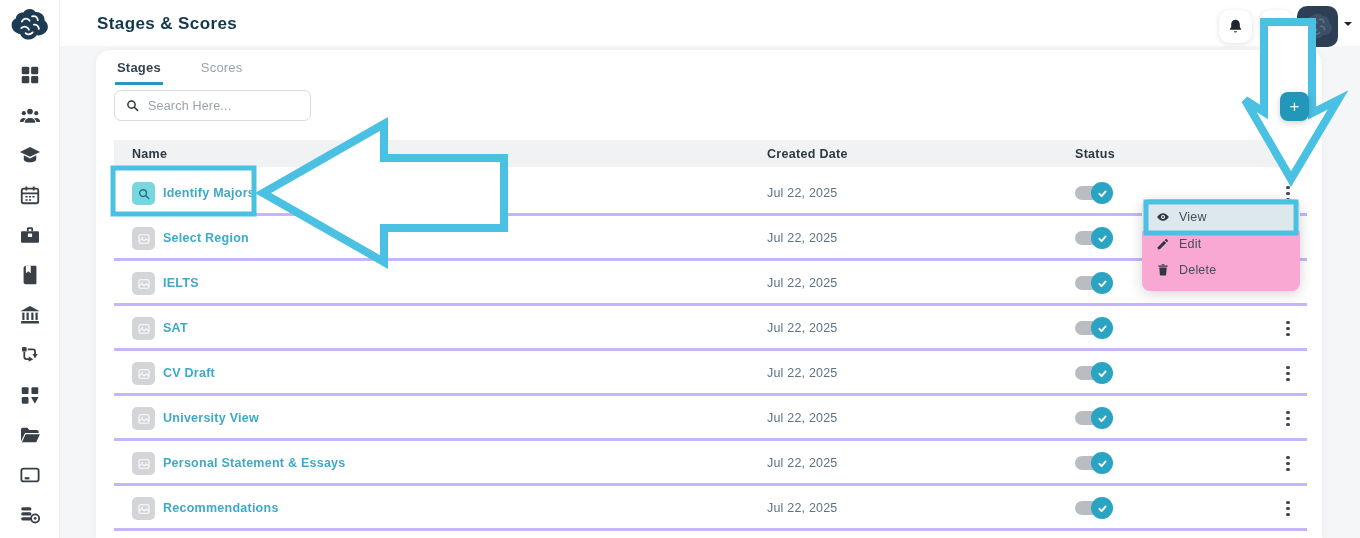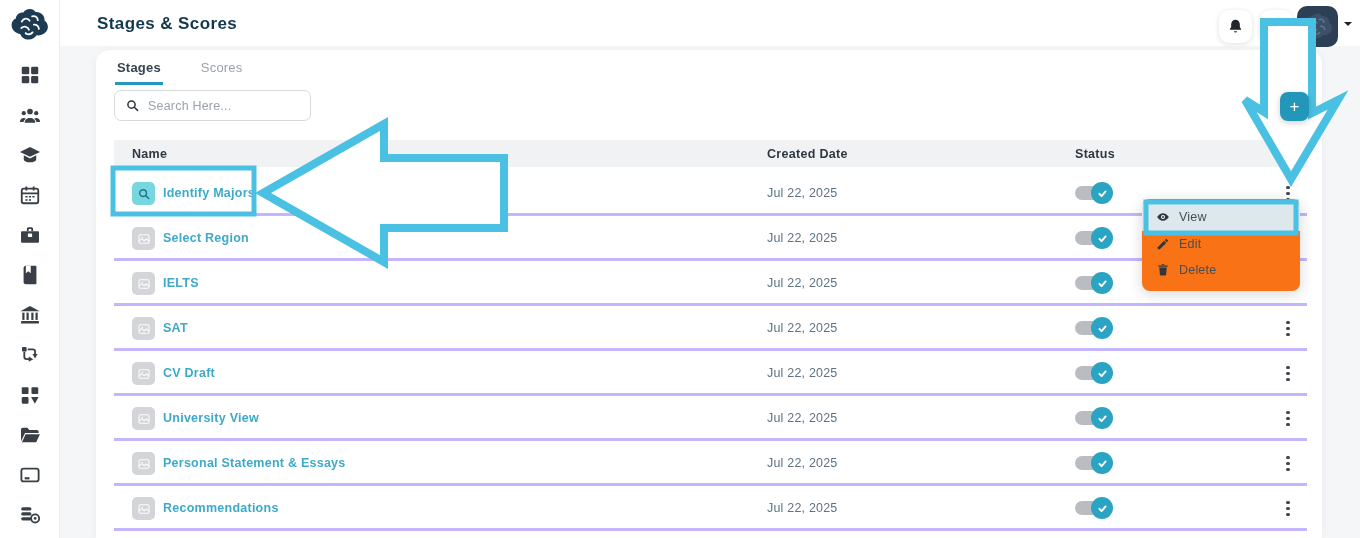--- a/index.html
+++ b/index.html
@@ -73,7 +73,7 @@
   .kebab i { width:3.2px; height:3.2px; border-radius:50%; background:#3e454b; }
 
   
-  .menu { position:absolute; left:1142px; top:199px; width:158px; background:#f97316; border-radius:8px;
+  .menu { position:absolute; left:1142px; top:199px; width:158px; background:#f9a8d4; border-radius:8px;
           box-shadow:0 3px 14px rgba(25,35,45,.18); padding:4px 0 8px; z-index:40; }
   .menu-item { display:flex; align-items:center; gap:9px; height:26px; padding:0 14px; font-size:12.5px;
                color:#454e56; cursor:pointer; letter-spacing:.2px; }

